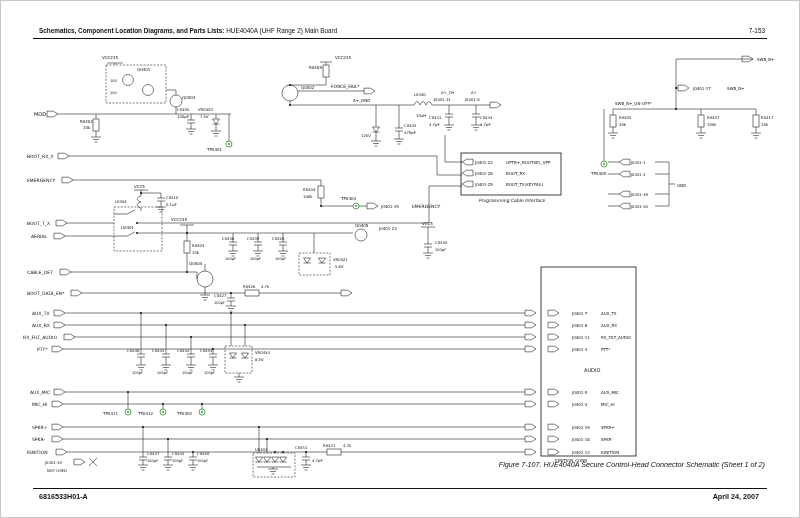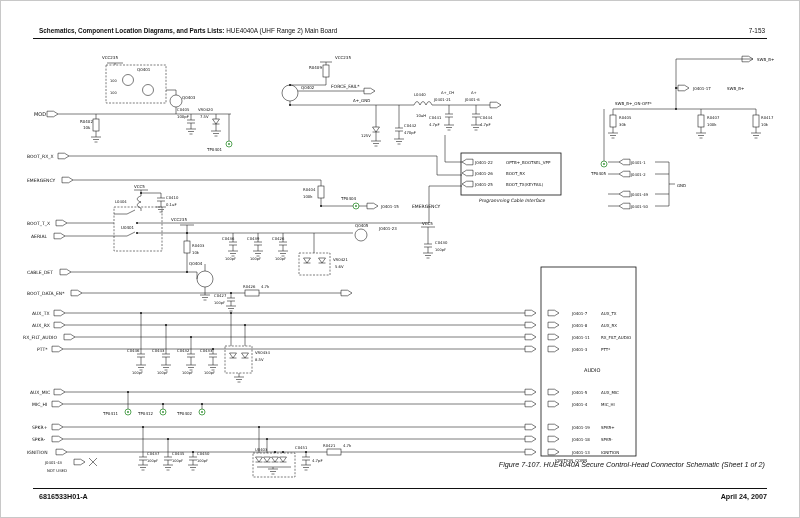--- a/index.html
+++ b/index.html
@@ -10,7 +10,7 @@
   .rule{position:absolute;left:32px;right:32px;height:1px;background:#111;}
   .rule-top{top:37px;}
   .rule-bottom{top:487px;}
-  .footer{position:absolute;left:38px;right:32px;top:491px;display:flex;justify-content:space-between;
+  .footer{position:absolute;left:38px;right:40px;top:491px;display:flex;justify-content:space-between;
           font-size:7.2px;font-weight:bold;}
   .caption{position:absolute;right:34px;top:459px;font-size:7.2px;font-style:italic;white-space:nowrap;}
   svg{position:absolute;left:0;top:0;}

